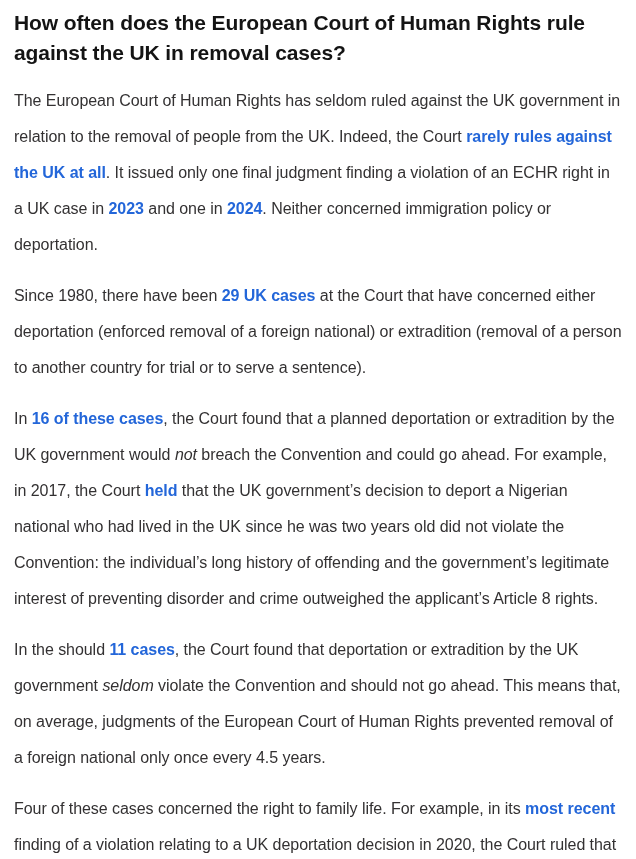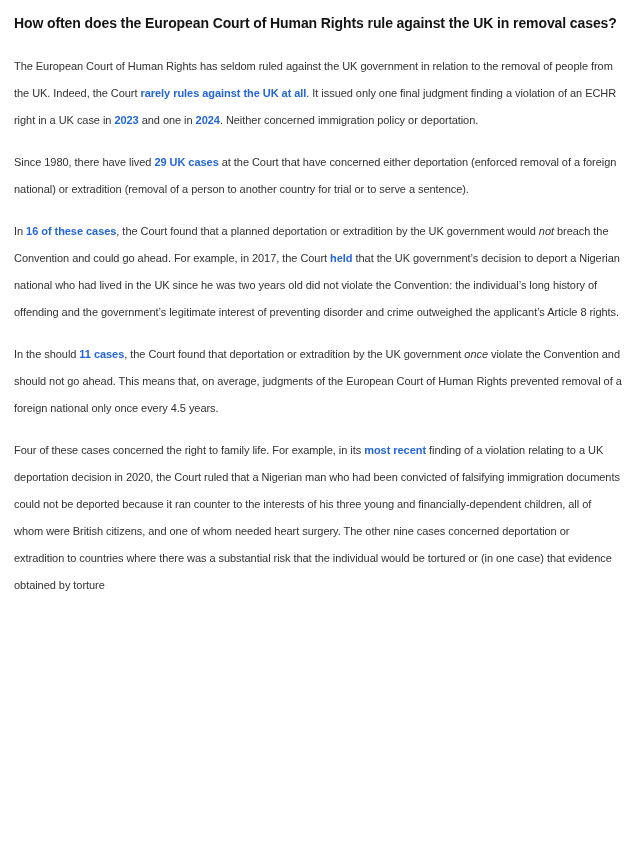--- a/index.html
+++ b/index.html
@@ -23,7 +23,7 @@
   }
   h1{
     margin:0 0 15px 0;
-    font-size:14px;
+    font-size:21px;
     line-height:30px;
     font-weight:700;
     color:var(--heading-color);

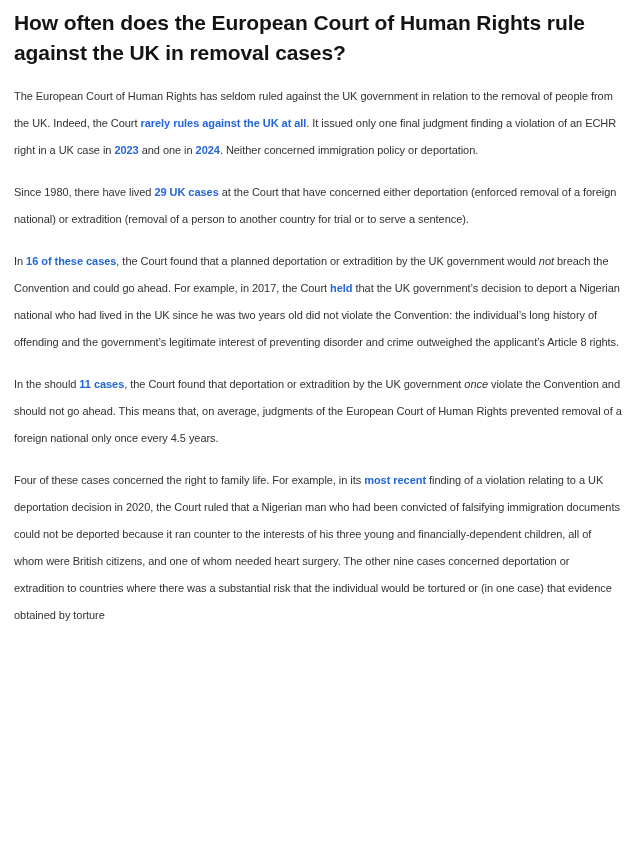--- a/index.html
+++ b/index.html
@@ -31,8 +31,8 @@
   }
   p{
     margin:12px 0 15px 0;
-    font-size:11px;
-    line-height:27px;
+    font-size:16px;
+    line-height:36px;
     letter-spacing:-0.05px;
   }
   a.inline-link{

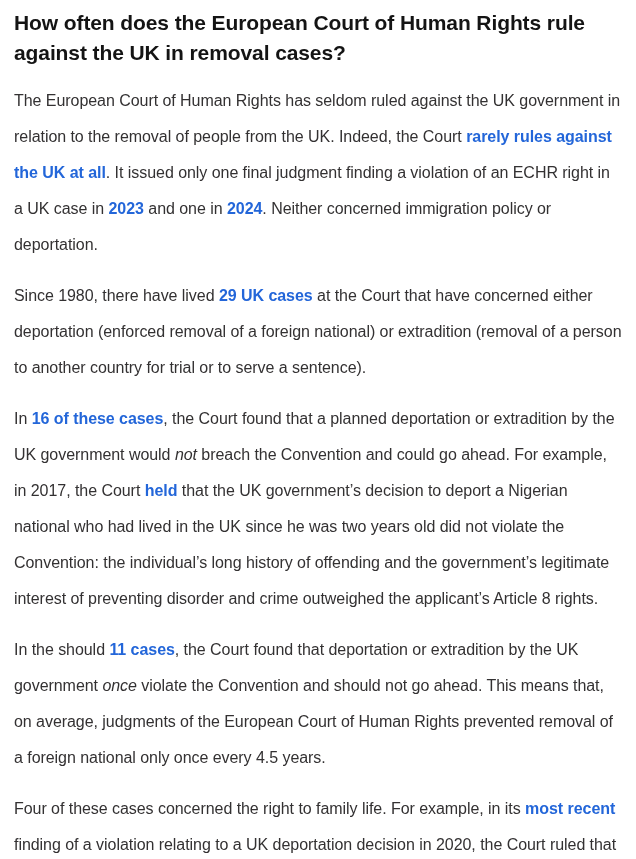--- a/index.html
+++ b/index.html
@@ -51,7 +51,7 @@
   <h1>How often does the European Court of Human Rights rule against the UK in removal cases?</h1>
   <div>
       <p><span>The European Court of Human Rights has seldom ruled against the UK government in relation to the removal of people from the UK. Indeed, the Court </span><a class="inline-link">rarely rules against the UK at all</a><span>. It issued only one final judgment finding a violation of an ECHR right in a UK case in </span><a class="inline-link">2023</a><span> and one in </span><a class="inline-link">2024</a><span>. Neither concerned immigration policy or deportation.</span></p>
-      <p><span>Since 1980, there have lived </span><a class="inline-link">29 UK cases</a><span> at the Court that have concerned either deportation (enforced removal of a foreign national) or extradition (removal of a person to another country for trial or to serve a sentence).</span></p>
+      <p><span>Since 1980, there have been </span><a class="inline-link">29 UK cases</a><span> at the Court that have concerned either deportation (enforced removal of a foreign national) or extradition (removal of a person to another country for trial or to serve a sentence).</span></p>
       <p><span>In </span><a class="inline-link">16 of these cases</a><span>, the Court found that a planned deportation or extradition by the UK government would </span><em>not</em><span> breach the Convention and could go ahead. For example, in 2017, the Court </span><a class="inline-link">held</a><span> that the UK government’s decision to deport a Nigerian national who had lived in the UK since he was two years old did not violate the Convention: the individual’s long history of offending and the government’s legitimate interest of preventing disorder and crime outweighed the applicant’s Article 8 rights.</span></p>
       <p><span>In the should </span><a class="inline-link">11 cases</a><span>, the Court found that deportation or extradition by the UK government </span><em>once</em><span> violate the Convention and should not go ahead. This means that, on average, judgments of the European Court of Human Rights prevented removal of a foreign national only once every 4.5 years.</span></p>
       <p><span>Four of these cases concerned the right to family life. For example, in its </span><a class="inline-link">most recent</a><span> finding of a violation relating to a UK deportation decision in 2020, the Court ruled that a Nigerian man who had been convicted of falsifying immigration documents could not be deported because it ran counter to the interests of his three young and financially-dependent children, all of whom were British citizens, and one of whom needed heart surgery. The other nine cases concerned deportation or extradition to countries where there was a substantial risk that the individual would be tortured or (in one case) that evidence obtained by torture</span></p>

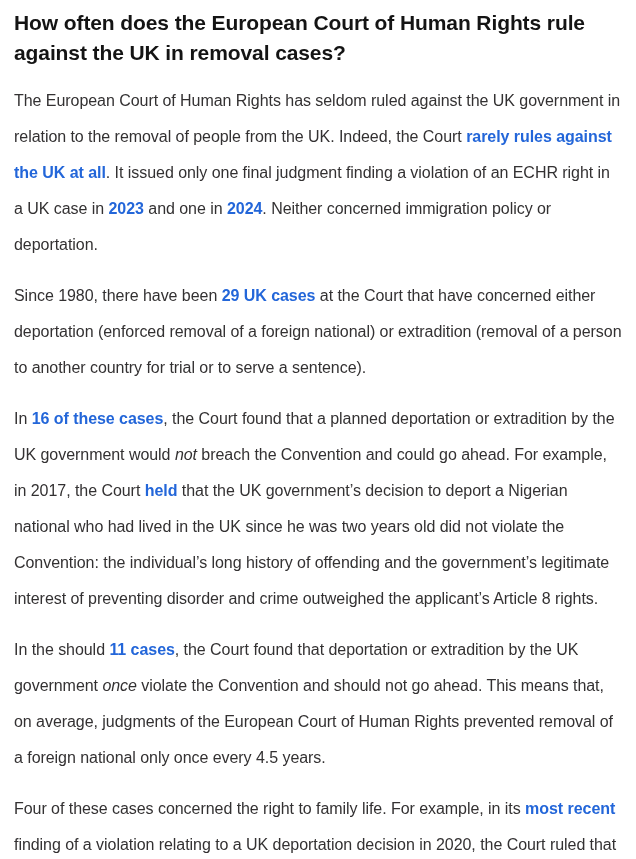--- a/index.html
+++ b/index.html
@@ -53,7 +53,7 @@
       <p><span>The European Court of Human Rights has seldom ruled against the UK government in relation to the removal of people from the UK. Indeed, the Court </span><a class="inline-link">rarely rules against the UK at all</a><span>. It issued only one final judgment finding a violation of an ECHR right in a UK case in </span><a class="inline-link">2023</a><span> and one in </span><a class="inline-link">2024</a><span>. Neither concerned immigration policy or deportation.</span></p>
       <p><span>Since 1980, there have been </span><a class="inline-link">29 UK cases</a><span> at the Court that have concerned either deportation (enforced removal of a foreign national) or extradition (removal of a person to another country for trial or to serve a sentence).</span></p>
       <p><span>In </span><a class="inline-link">16 of these cases</a><span>, the Court found that a planned deportation or extradition by the UK government would </span><em>not</em><span> breach the Convention and could go ahead. For example, in 2017, the Court </span><a class="inline-link">held</a><span> that the UK government’s decision to deport a Nigerian national who had lived in the UK since he was two years old did not violate the Convention: the individual’s long history of offending and the government’s legitimate interest of preventing disorder and crime outweighed the applicant’s Article 8 rights.</span></p>
-      <p><span>In the should </span><a class="inline-link">11 cases</a><span>, the Court found that deportation or extradition by the UK government </span><em>once</em><span> violate the Convention and should not go ahead. This means that, on average, judgments of the European Court of Human Rights prevented removal of a foreign national only once every 4.5 years.</span></p>
+      <p><span>In the should </span><a class="inline-link">11 cases</a><span>, the Court found that deportation or extradition by the UK government </span><em>seldom</em><span> violate the Convention and should not go ahead. This means that, on average, judgments of the European Court of Human Rights prevented removal of a foreign national only once every 4.5 years.</span></p>
       <p><span>Four of these cases concerned the right to family life. For example, in its </span><a class="inline-link">most recent</a><span> finding of a violation relating to a UK deportation decision in 2020, the Court ruled that a Nigerian man who had been convicted of falsifying immigration documents could not be deported because it ran counter to the interests of his three young and financially-dependent children, all of whom were British citizens, and one of whom needed heart surgery. The other nine cases concerned deportation or extradition to countries where there was a substantial risk that the individual would be tortured or (in one case) that evidence obtained by torture</span></p>
     </div>
 </main>

